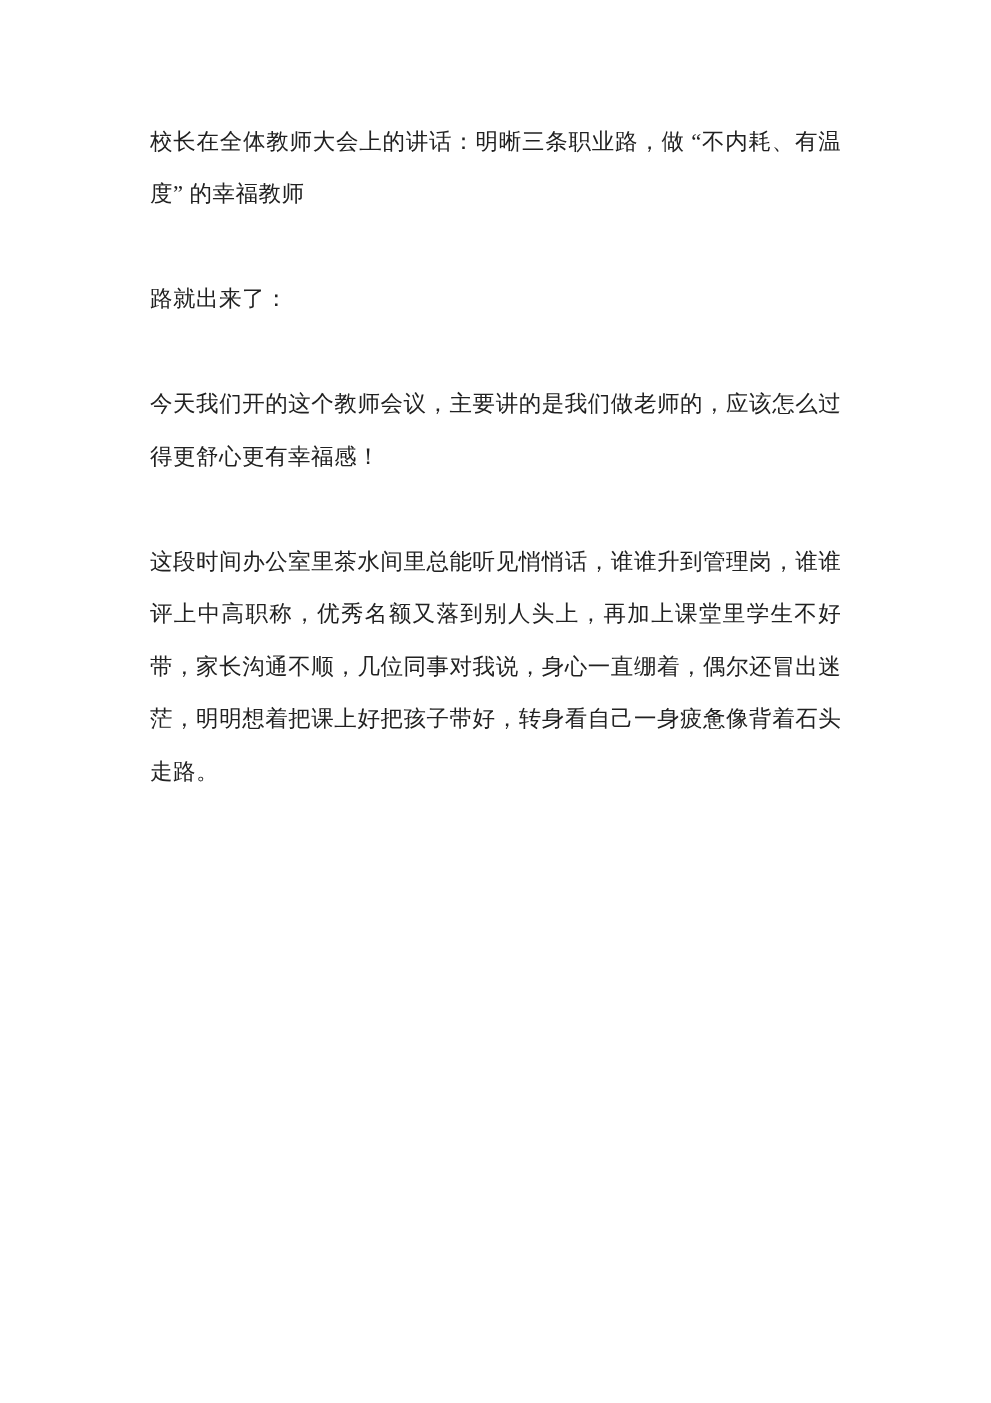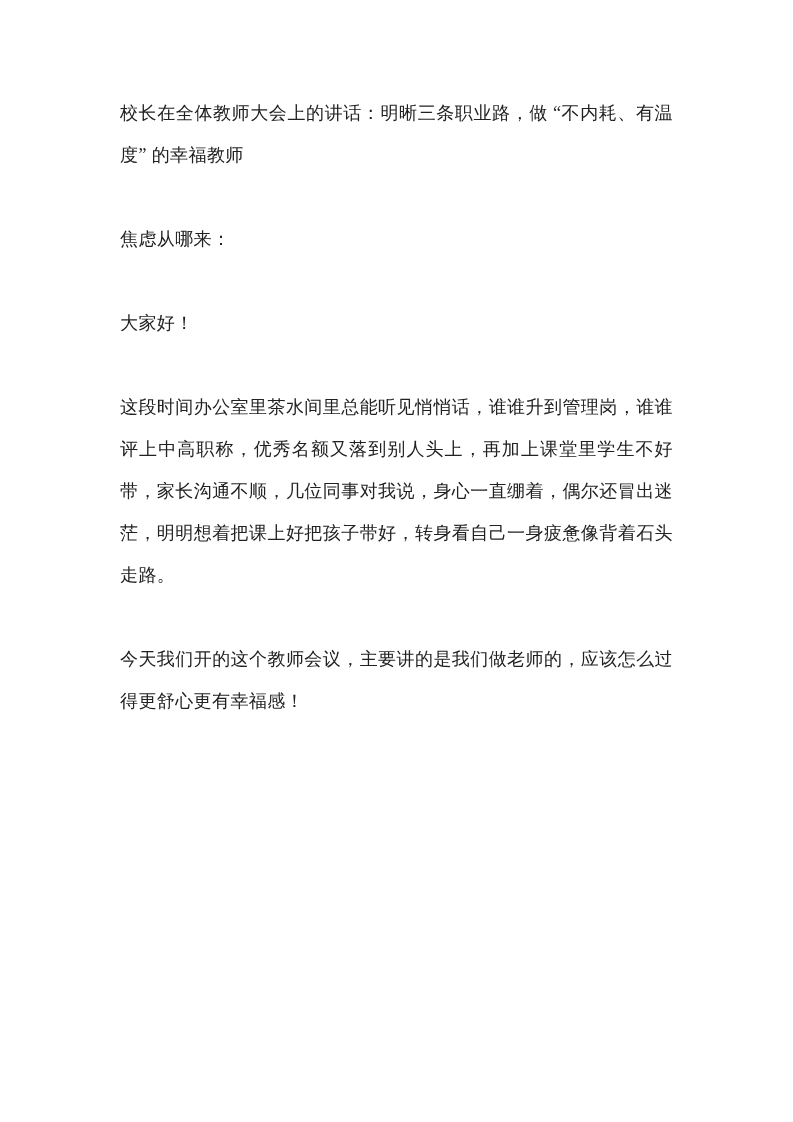--- a/index.html
+++ b/index.html
@@ -36,7 +36,7 @@
 
 <div class="page">
   <p>校长在全体教师大会上的讲话：明晰三条职业路，做 “不内耗、有温度” 的幸福教师</p>
-  <p>焦虑从哪来：</p>
+  <p>路就出来了：</p>
   <p>大家好！</p>
   <p>这段时间办公室里茶水间里总能听见悄悄话，谁谁升到管理岗，谁谁评上中高职称，优秀名额又落到别人头上，再加上课堂里学生不好带，家长沟通不顺，几位同事对我说，身心一直绷着，偶尔还冒出迷茫，明明想着把课上好把孩子带好，转身看自己一身疲惫像背着石头走路。</p>
   <p>今天我们开的这个教师会议，主要讲的是我们做老师的，应该怎么过得更舒心更有幸福感！</p>

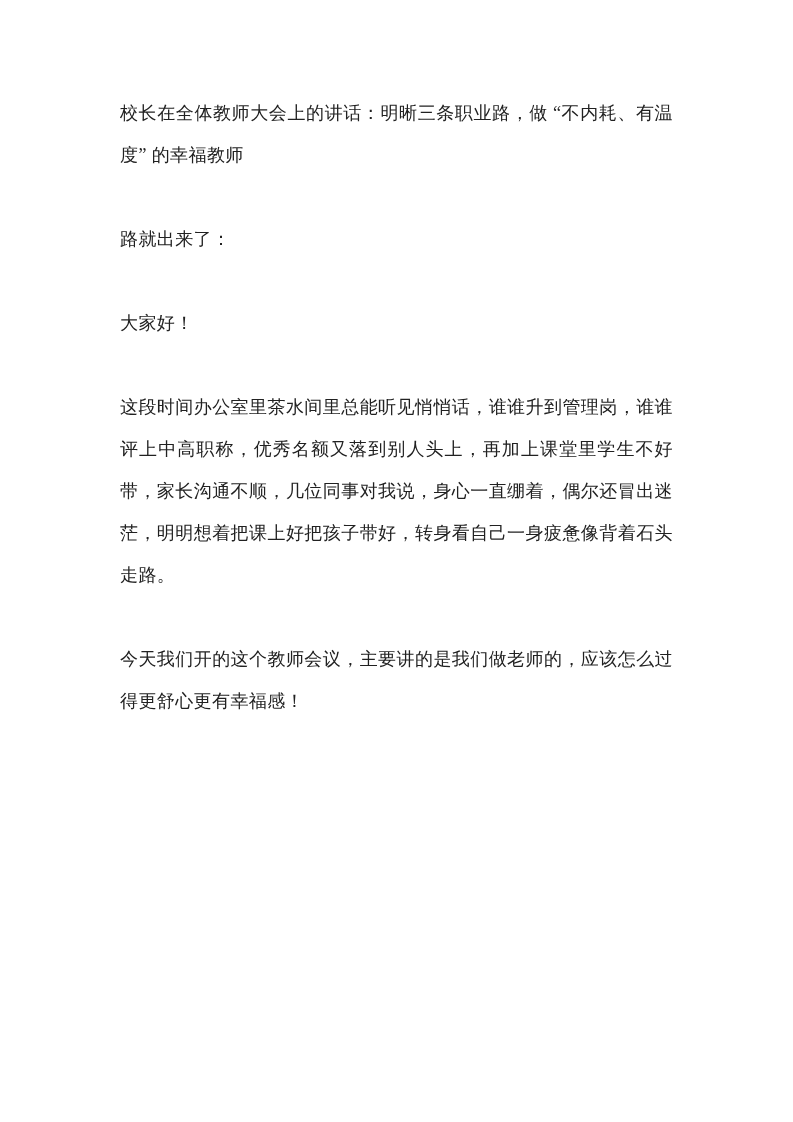--- a/index.html
+++ b/index.html
@@ -37,7 +37,6 @@
 <div class="page">
   <p>校长在全体教师大会上的讲话：明晰三条职业路，做 “不内耗、有温度” 的幸福教师</p>
   <p>路就出来了：</p>
-  <p>大家好！</p>
   <p>这段时间办公室里茶水间里总能听见悄悄话，谁谁升到管理岗，谁谁评上中高职称，优秀名额又落到别人头上，再加上课堂里学生不好带，家长沟通不顺，几位同事对我说，身心一直绷着，偶尔还冒出迷茫，明明想着把课上好把孩子带好，转身看自己一身疲惫像背着石头走路。</p>
   <p>今天我们开的这个教师会议，主要讲的是我们做老师的，应该怎么过得更舒心更有幸福感！</p>
 </div>

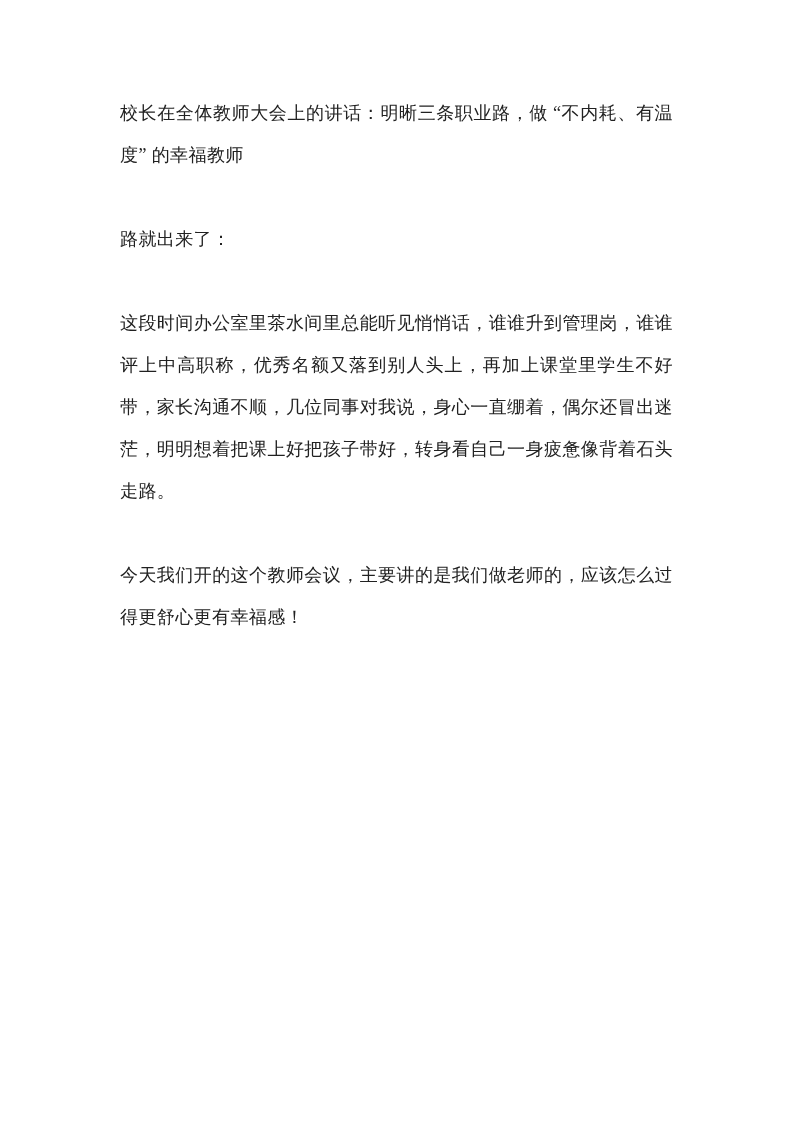--- a/index.html
+++ b/index.html
@@ -37,8 +37,8 @@
 <div class="page">
   <p>校长在全体教师大会上的讲话：明晰三条职业路，做 “不内耗、有温度” 的幸福教师</p>
   <p>路就出来了：</p>
+  <p>今天我们开的这个教师会议，主要讲的是我们做老师的，应该怎么过得更舒心更有幸福感！</p>
   <p>这段时间办公室里茶水间里总能听见悄悄话，谁谁升到管理岗，谁谁评上中高职称，优秀名额又落到别人头上，再加上课堂里学生不好带，家长沟通不顺，几位同事对我说，身心一直绷着，偶尔还冒出迷茫，明明想着把课上好把孩子带好，转身看自己一身疲惫像背着石头走路。</p>
-  <p>今天我们开的这个教师会议，主要讲的是我们做老师的，应该怎么过得更舒心更有幸福感！</p>
 </div>
 
 </body></html>

